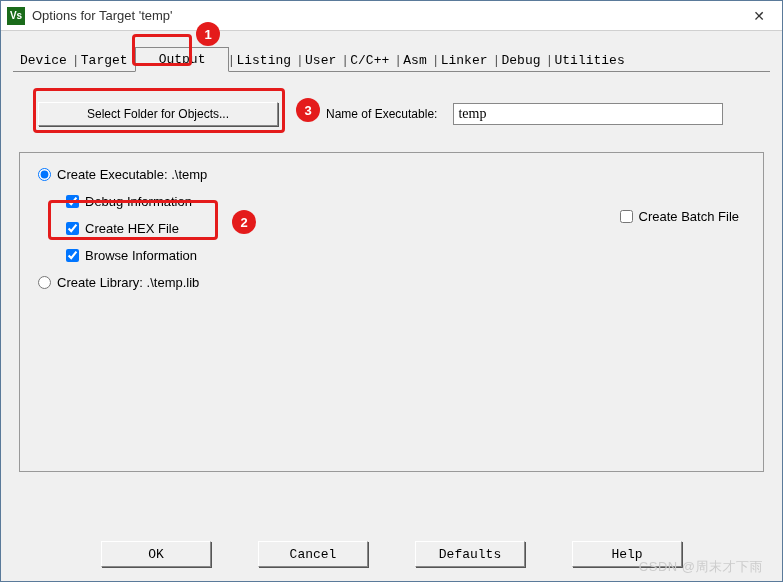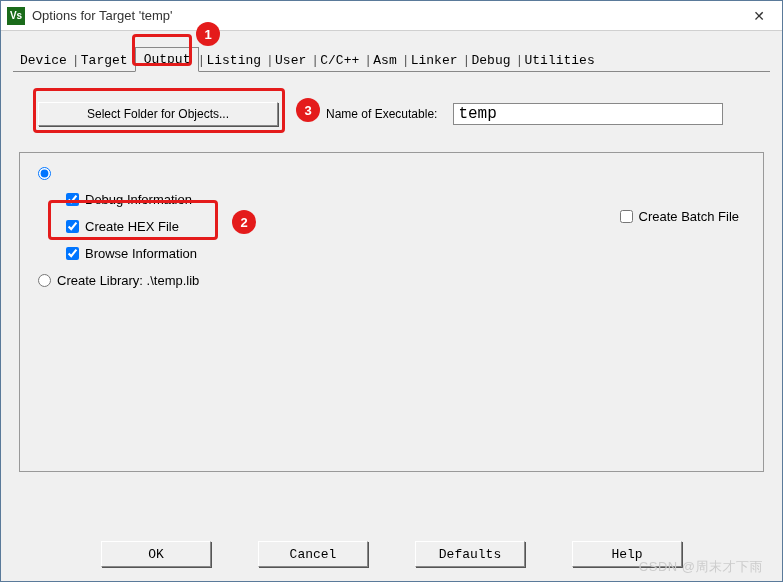--- a/index.html
+++ b/index.html
@@ -74,7 +74,7 @@
       border: 1px solid #888;
       border-bottom: 1px solid #f0f0f0;
       margin-bottom: -1px;
-      padding: 4px 8px;
+      padding: 4px 23px;
     }
     .tab.active::before { content: ''; }
     .panel {

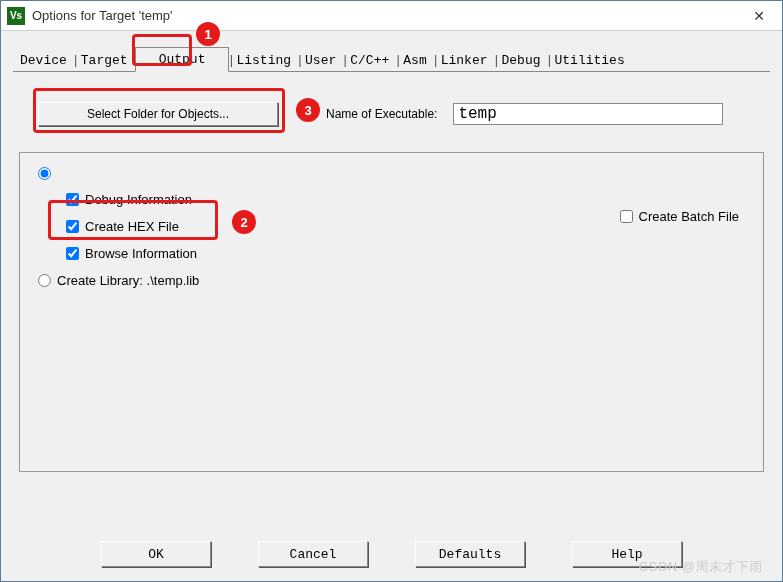--- a/index.html
+++ b/index.html
@@ -108,8 +108,8 @@
       padding: 2px 4px;
       border: 1px solid #888;
       background: #fff;
-      font-family: Liberation Mono, monospace;
-      font-size: 16px;
+      font-family: Liberation Serif, serif;
+      font-size: 14px;
       margin-left: 4px;
     }
     .group-box {

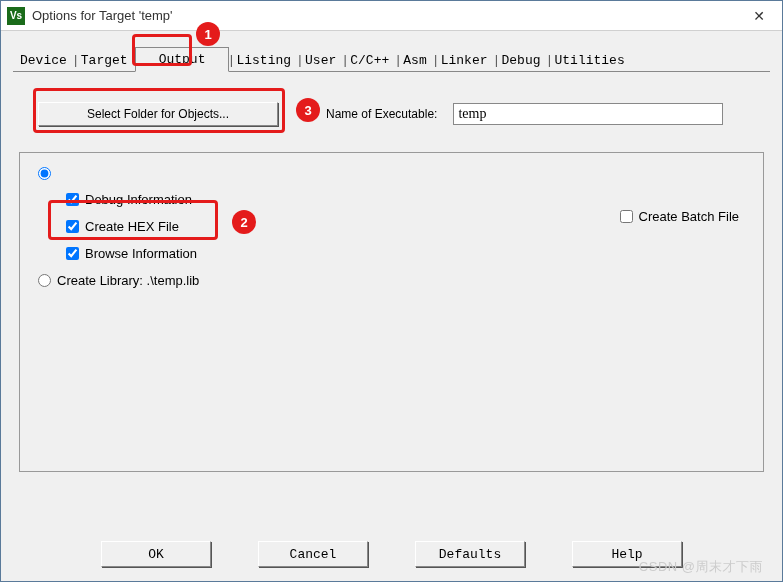--- a/index.html
+++ b/index.html
@@ -223,6 +223,7 @@
 
       <div class="radio-row">
         <input type="radio" name="outmode" checked="" style="">
+        <span>Create Executable:  .\temp</span>
       </div>
 
       <div class="check-row check-indent">

